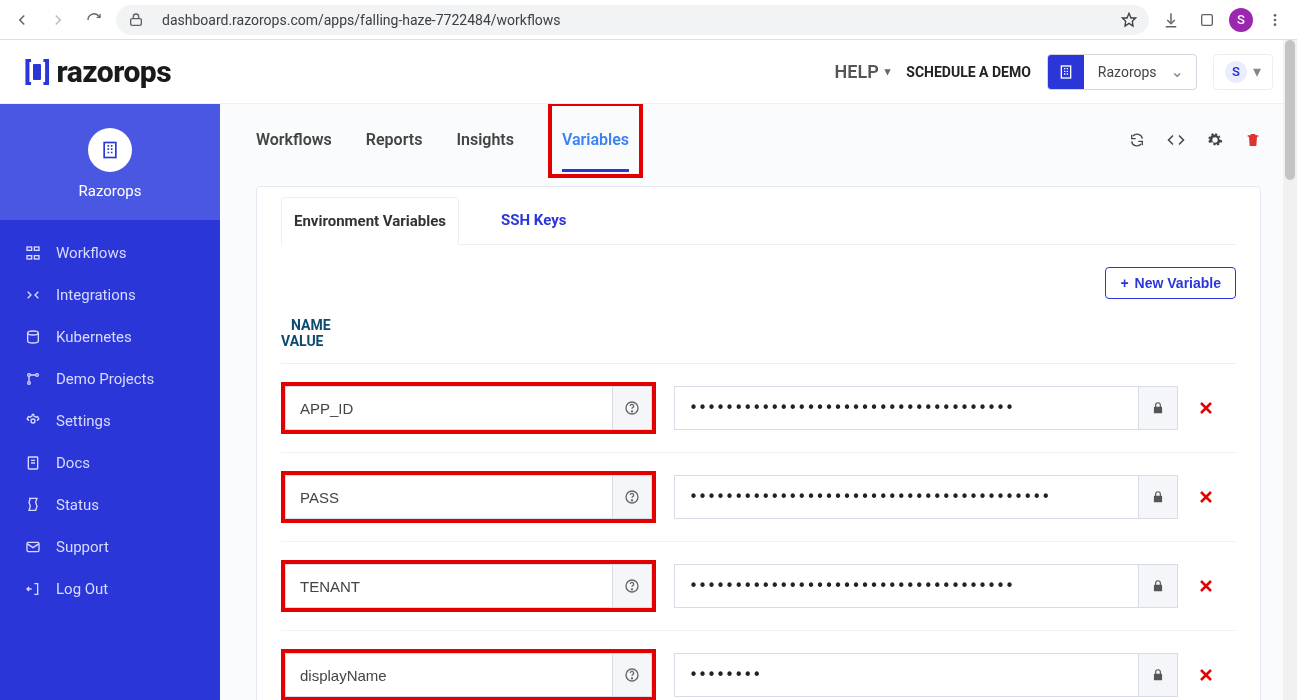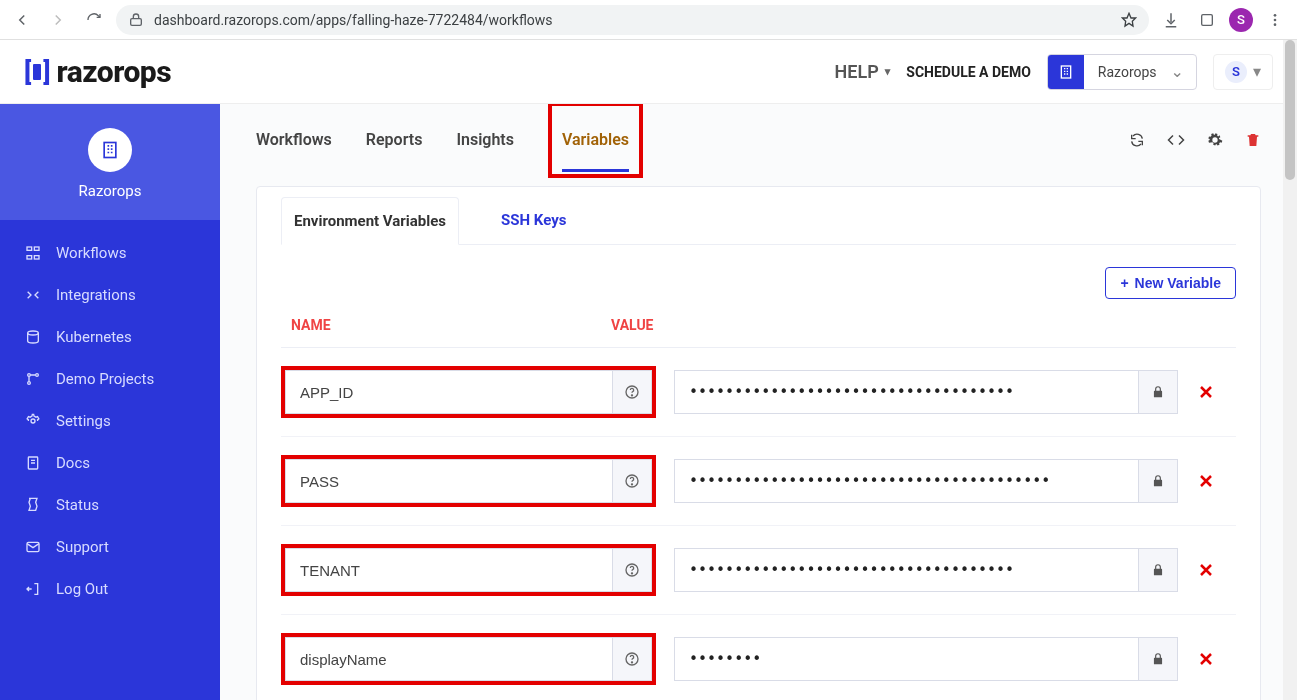--- a/index.html
+++ b/index.html
@@ -9,7 +9,7 @@
   .browser-bar { height: 40px; display: flex; align-items: center; padding: 0 8px; gap: 8px; border-bottom: 1px solid #e0e0e0; background: #fff; }
   .nav-btn { width: 28px; height: 28px; display: flex; align-items: center; justify-content: center; border-radius: 50%; color: #5f6368; cursor: pointer; }
   .nav-btn.disabled { color: #bdbdbd; }
-  .url-wrap { flex: 1; display: flex; align-items: center; background: #f1f3f4; border-radius: 16px; height: 30px; padding: 0 12px; gap: 10px; color: #3c4043; font-size: 14px; }
+  .url-wrap { flex: 1; display: flex; align-items: center; background: #f1f3f4; border-radius: 16px; height: 30px; padding: 0 12px; gap: 18px; color: #3c4043; font-size: 14px; }
   .url-wrap .lock { color: #5f6368; font-size: 14px; }
   .url-text { flex: 1; }
   .chrome-icon { width: 28px; height: 28px; display: flex; align-items: center; justify-content: center; color: #5f6368; cursor: pointer; }

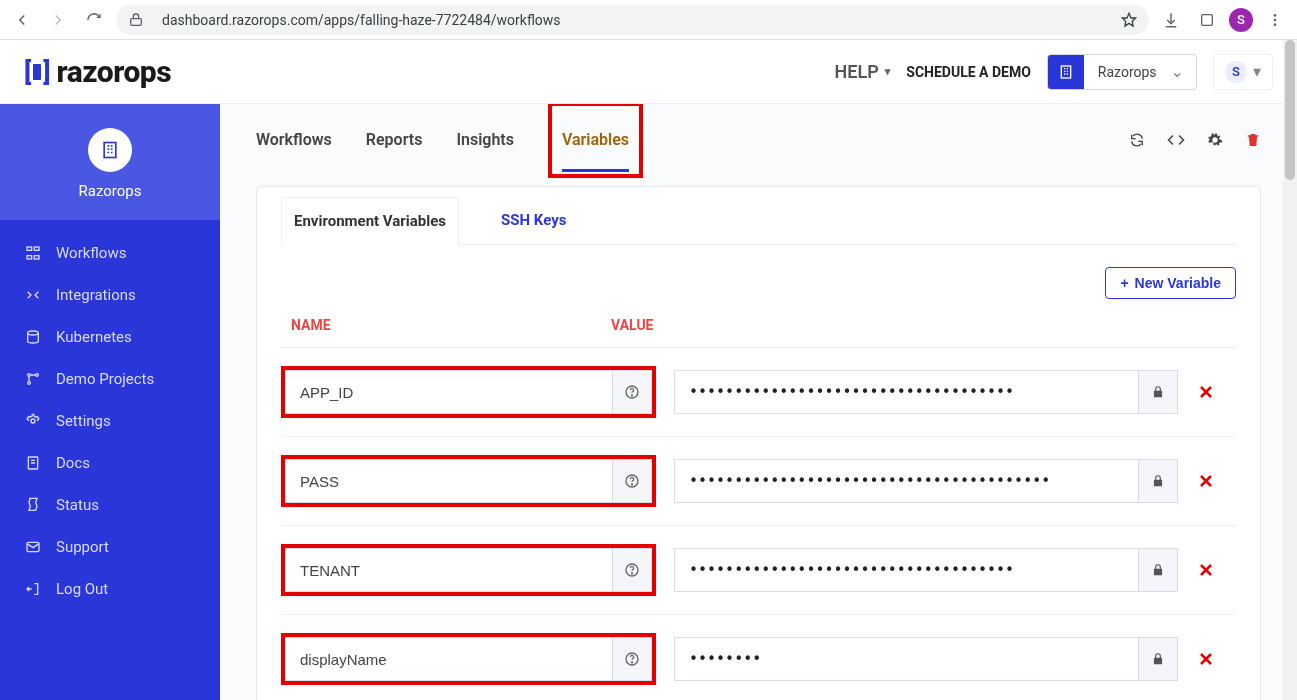--- a/index.html
+++ b/index.html
@@ -44,7 +44,7 @@
   .main { flex:1; background:#fafbfc; overflow:auto; position:relative;}
   .tabs-row { display:flex; align-items:center; padding: 0 36px; gap: 34px; height: 72px;}
   .tab { font-size: 16px; color:#444; font-weight:600; cursor:pointer; padding: 22px 0 20px; border-bottom: 3px solid transparent;}
-  .tab.active { color:#a16207; border-bottom-color:#2B36D9;}
+  .tab.active { color:#3b82f6; border-bottom-color:#2B36D9;}
   .hwrap { border: 4px solid #e30000; padding: 2px 10px; display:inline-block;}
   .right-icons { margin-left:auto; display:flex; gap:22px; align-items:center; color:#444;}
   .right-icons .danger { color:#d33;}

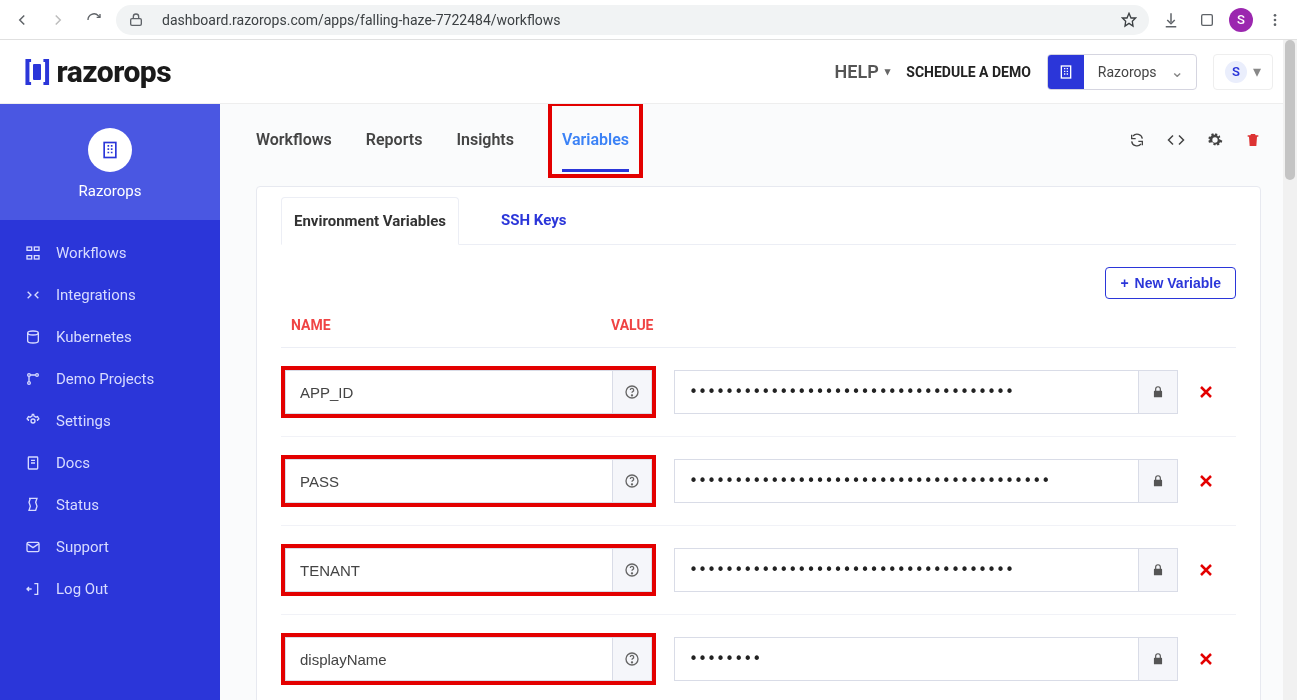--- a/index.html
+++ b/index.html
@@ -57,7 +57,7 @@
   .toolbar-right { display:flex; justify-content:flex-end; padding: 22px 0 12px;}
   .new-var { border:1px solid #2B36D9; color:#2B36D9; background:#fff; padding:7px 14px; border-radius:4px; font-size:14px; font-weight:600; display:flex; align-items:center; gap:6px;}
 
-  .tbl-head { display:flex; border-bottom:1px solid #eceef5; padding: 6px 0 14px; font-size:14px; font-weight:700; color:#ef4444;}
+  .tbl-head { display:flex; border-bottom:1px solid #eceef5; padding: 6px 0 14px; font-size:14px; font-weight:700; color:#0c4a6e;flex-direction:column;}
   .col-name { width: 330px; padding-left:10px;}
   .col-value { flex:1;}
 

